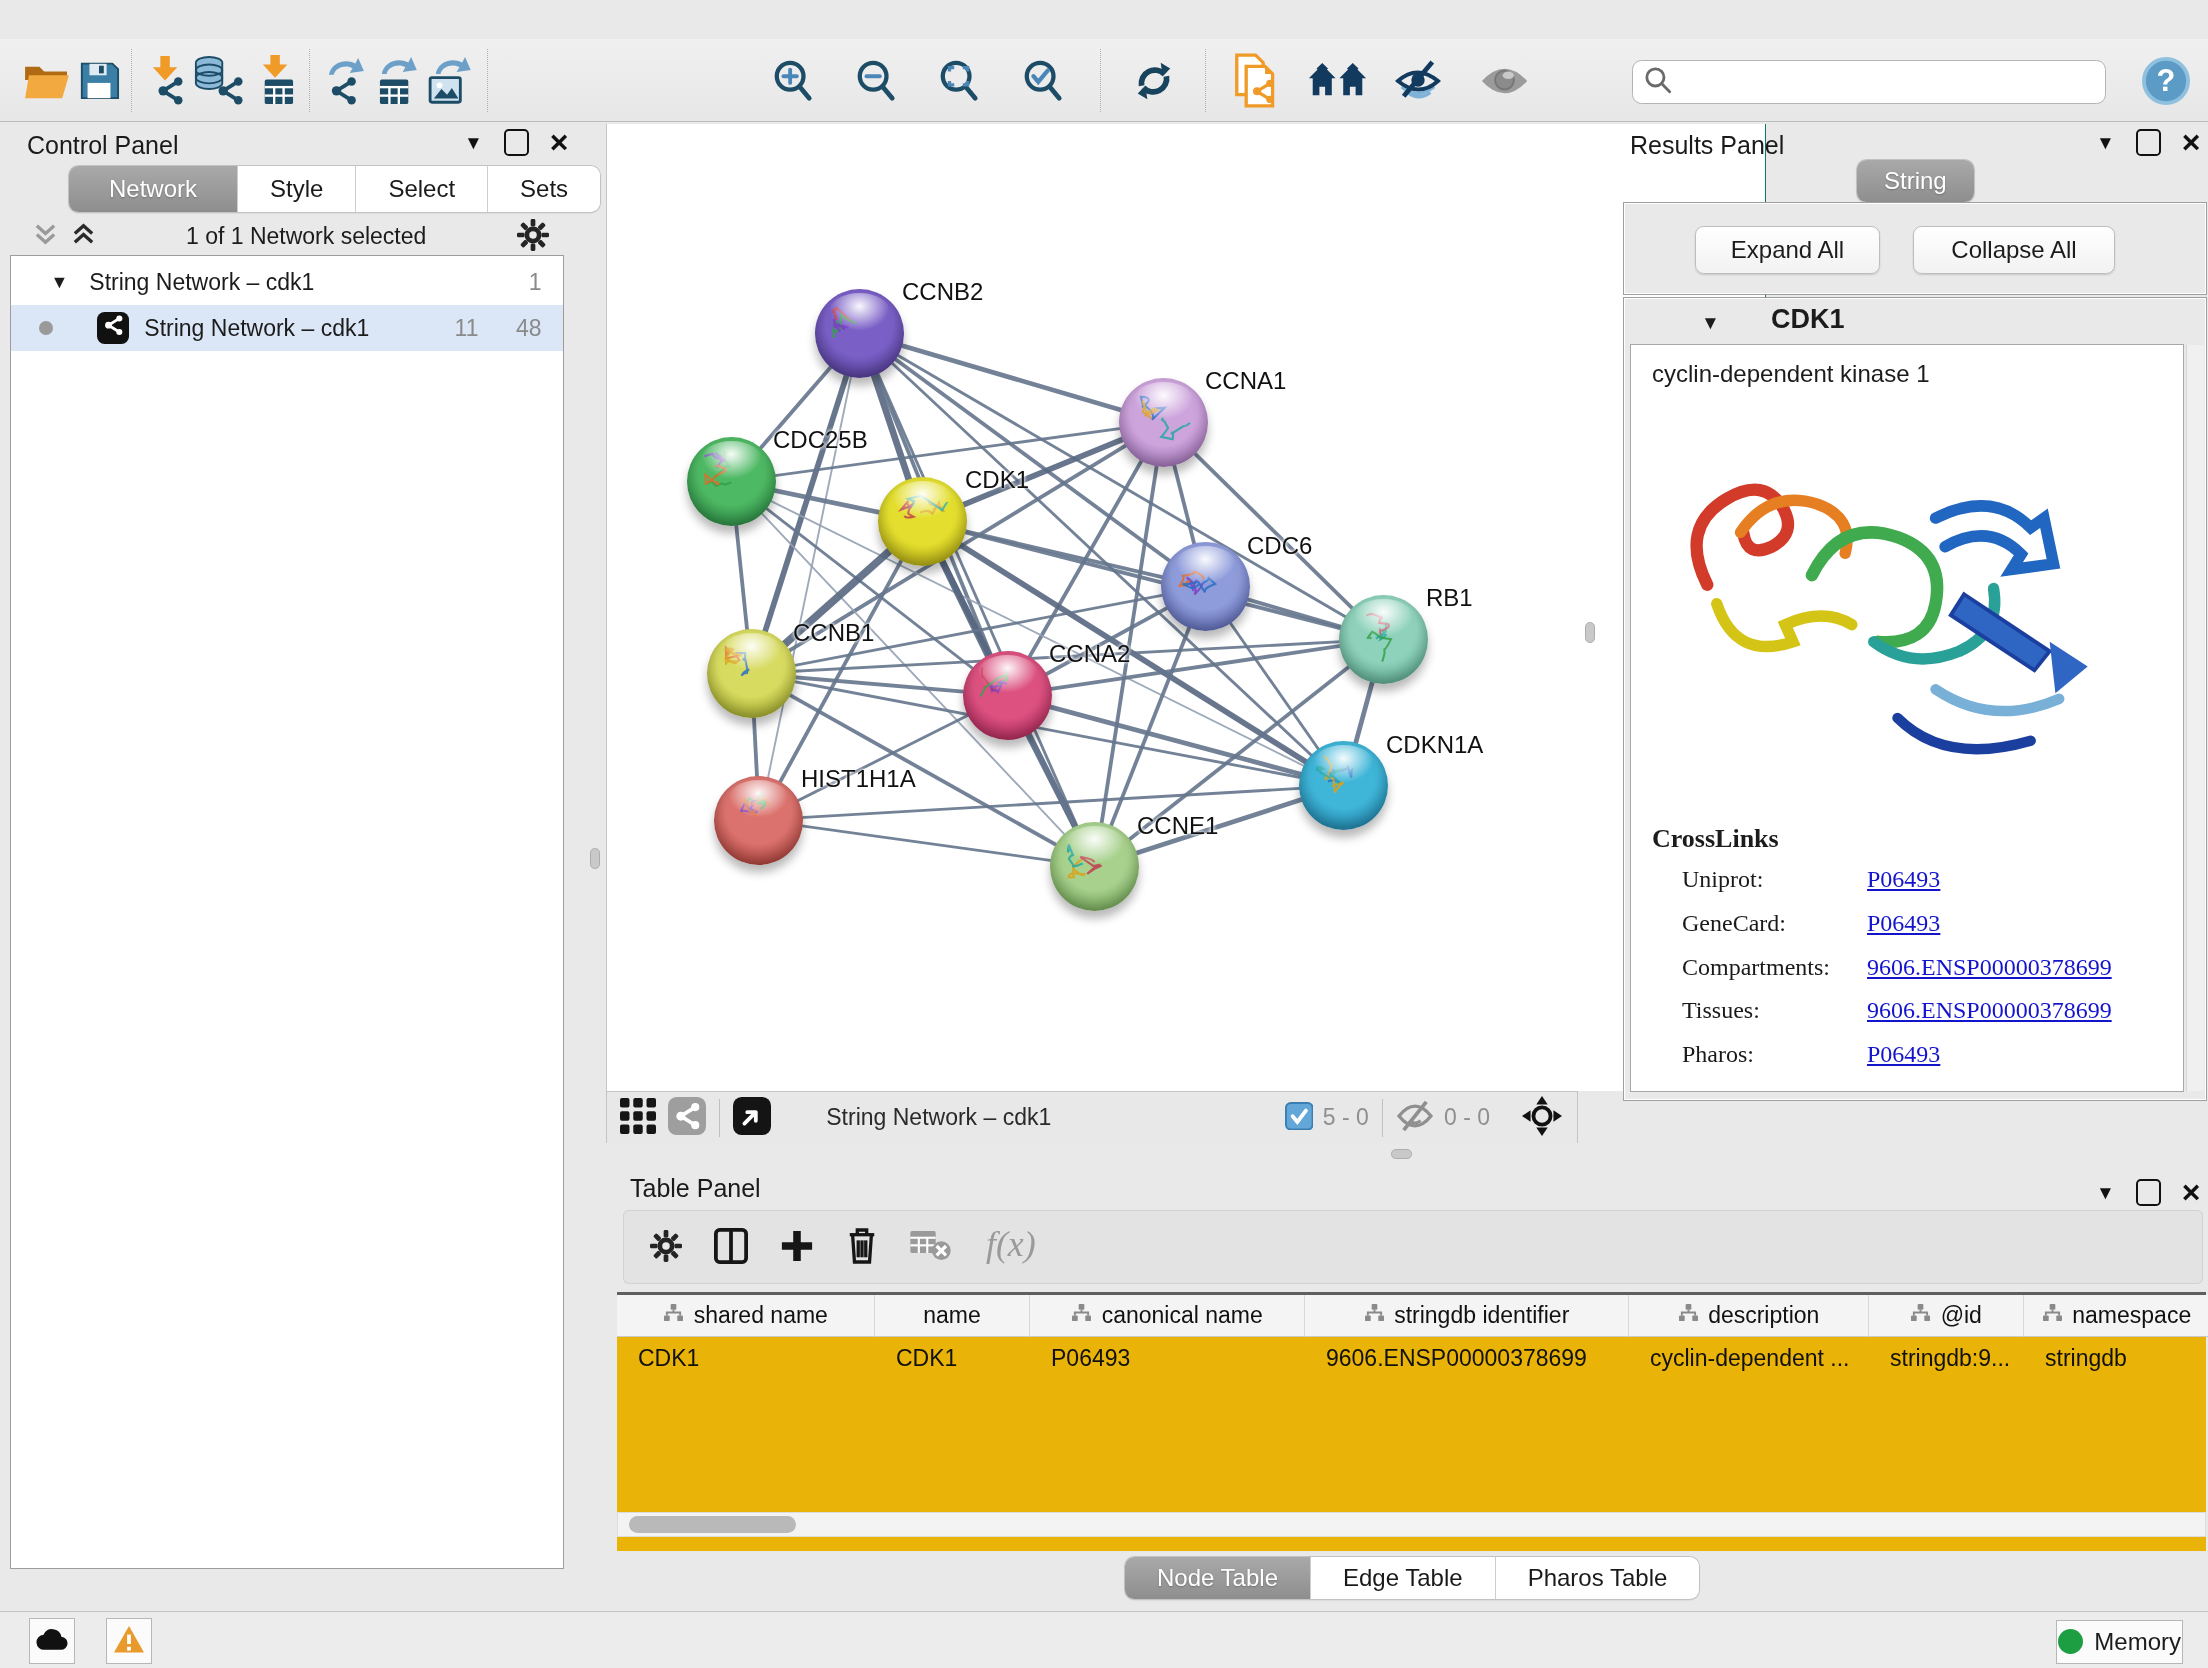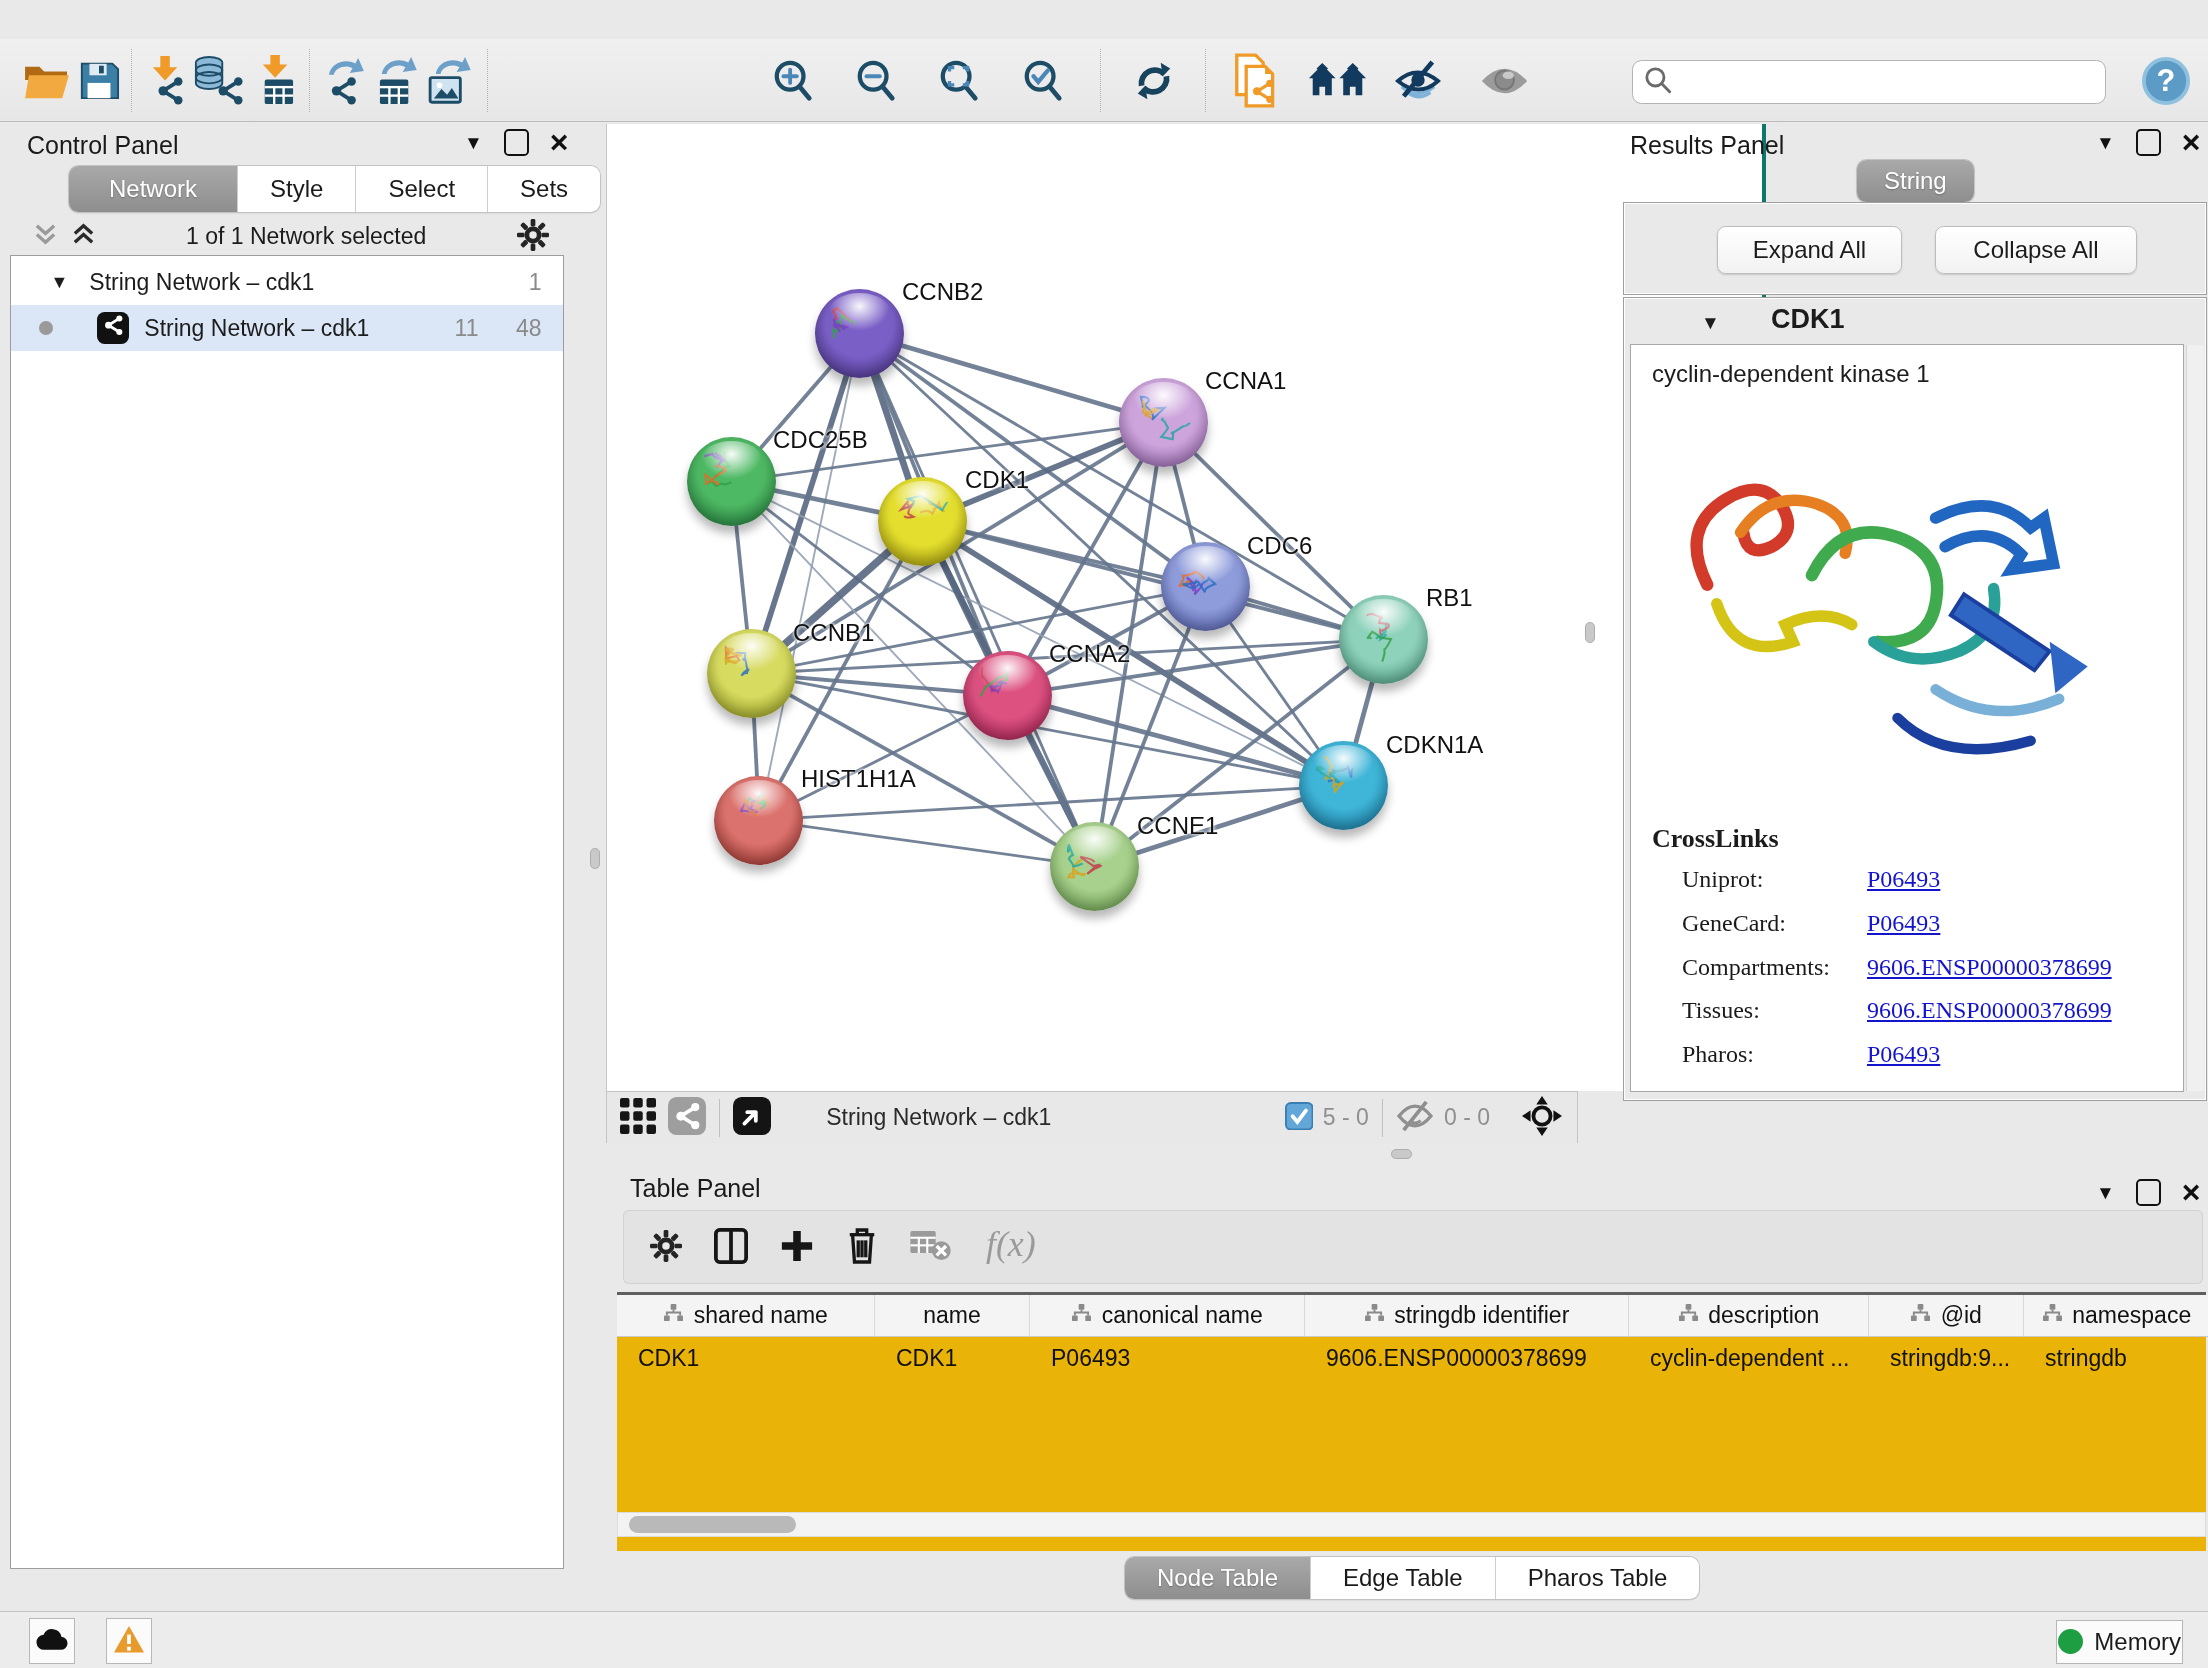--- a/index.html
+++ b/index.html
@@ -45,7 +45,7 @@
   
   #res-title{position:absolute;left:1630px;top:131px;}
   .etched{position:absolute;background:#e9e9e9;border:1px solid #9f9f9f;box-shadow:inset 0 0 0 1px #ffffff;}
-  .btnw{position:absolute;height:46px;background:linear-gradient(#ffffff,#f2f2f2);border:1px solid #bdbdbd;border-radius:8.6px;font-size:24px;display:flex;align-items:center;justify-content:center;box-shadow:0 1px 1.9px rgba(0,0,0,.15);margin-left:22px;}
+  .btnw{position:absolute;height:46px;background:linear-gradient(#ffffff,#f2f2f2);border:1px solid #bdbdbd;border-radius:8.6px;font-size:24px;display:flex;align-items:center;justify-content:center;box-shadow:0 1px 1.9px rgba(0,0,0,.15);}
   .whitebox{position:absolute;background:#fff;border:1px solid #a8a8a8;box-sizing:border-box;}
   .serif{font-family:"Liberation Serif",serif;}
   .xl-label{font-size:24px;color:#1a1a1a;}

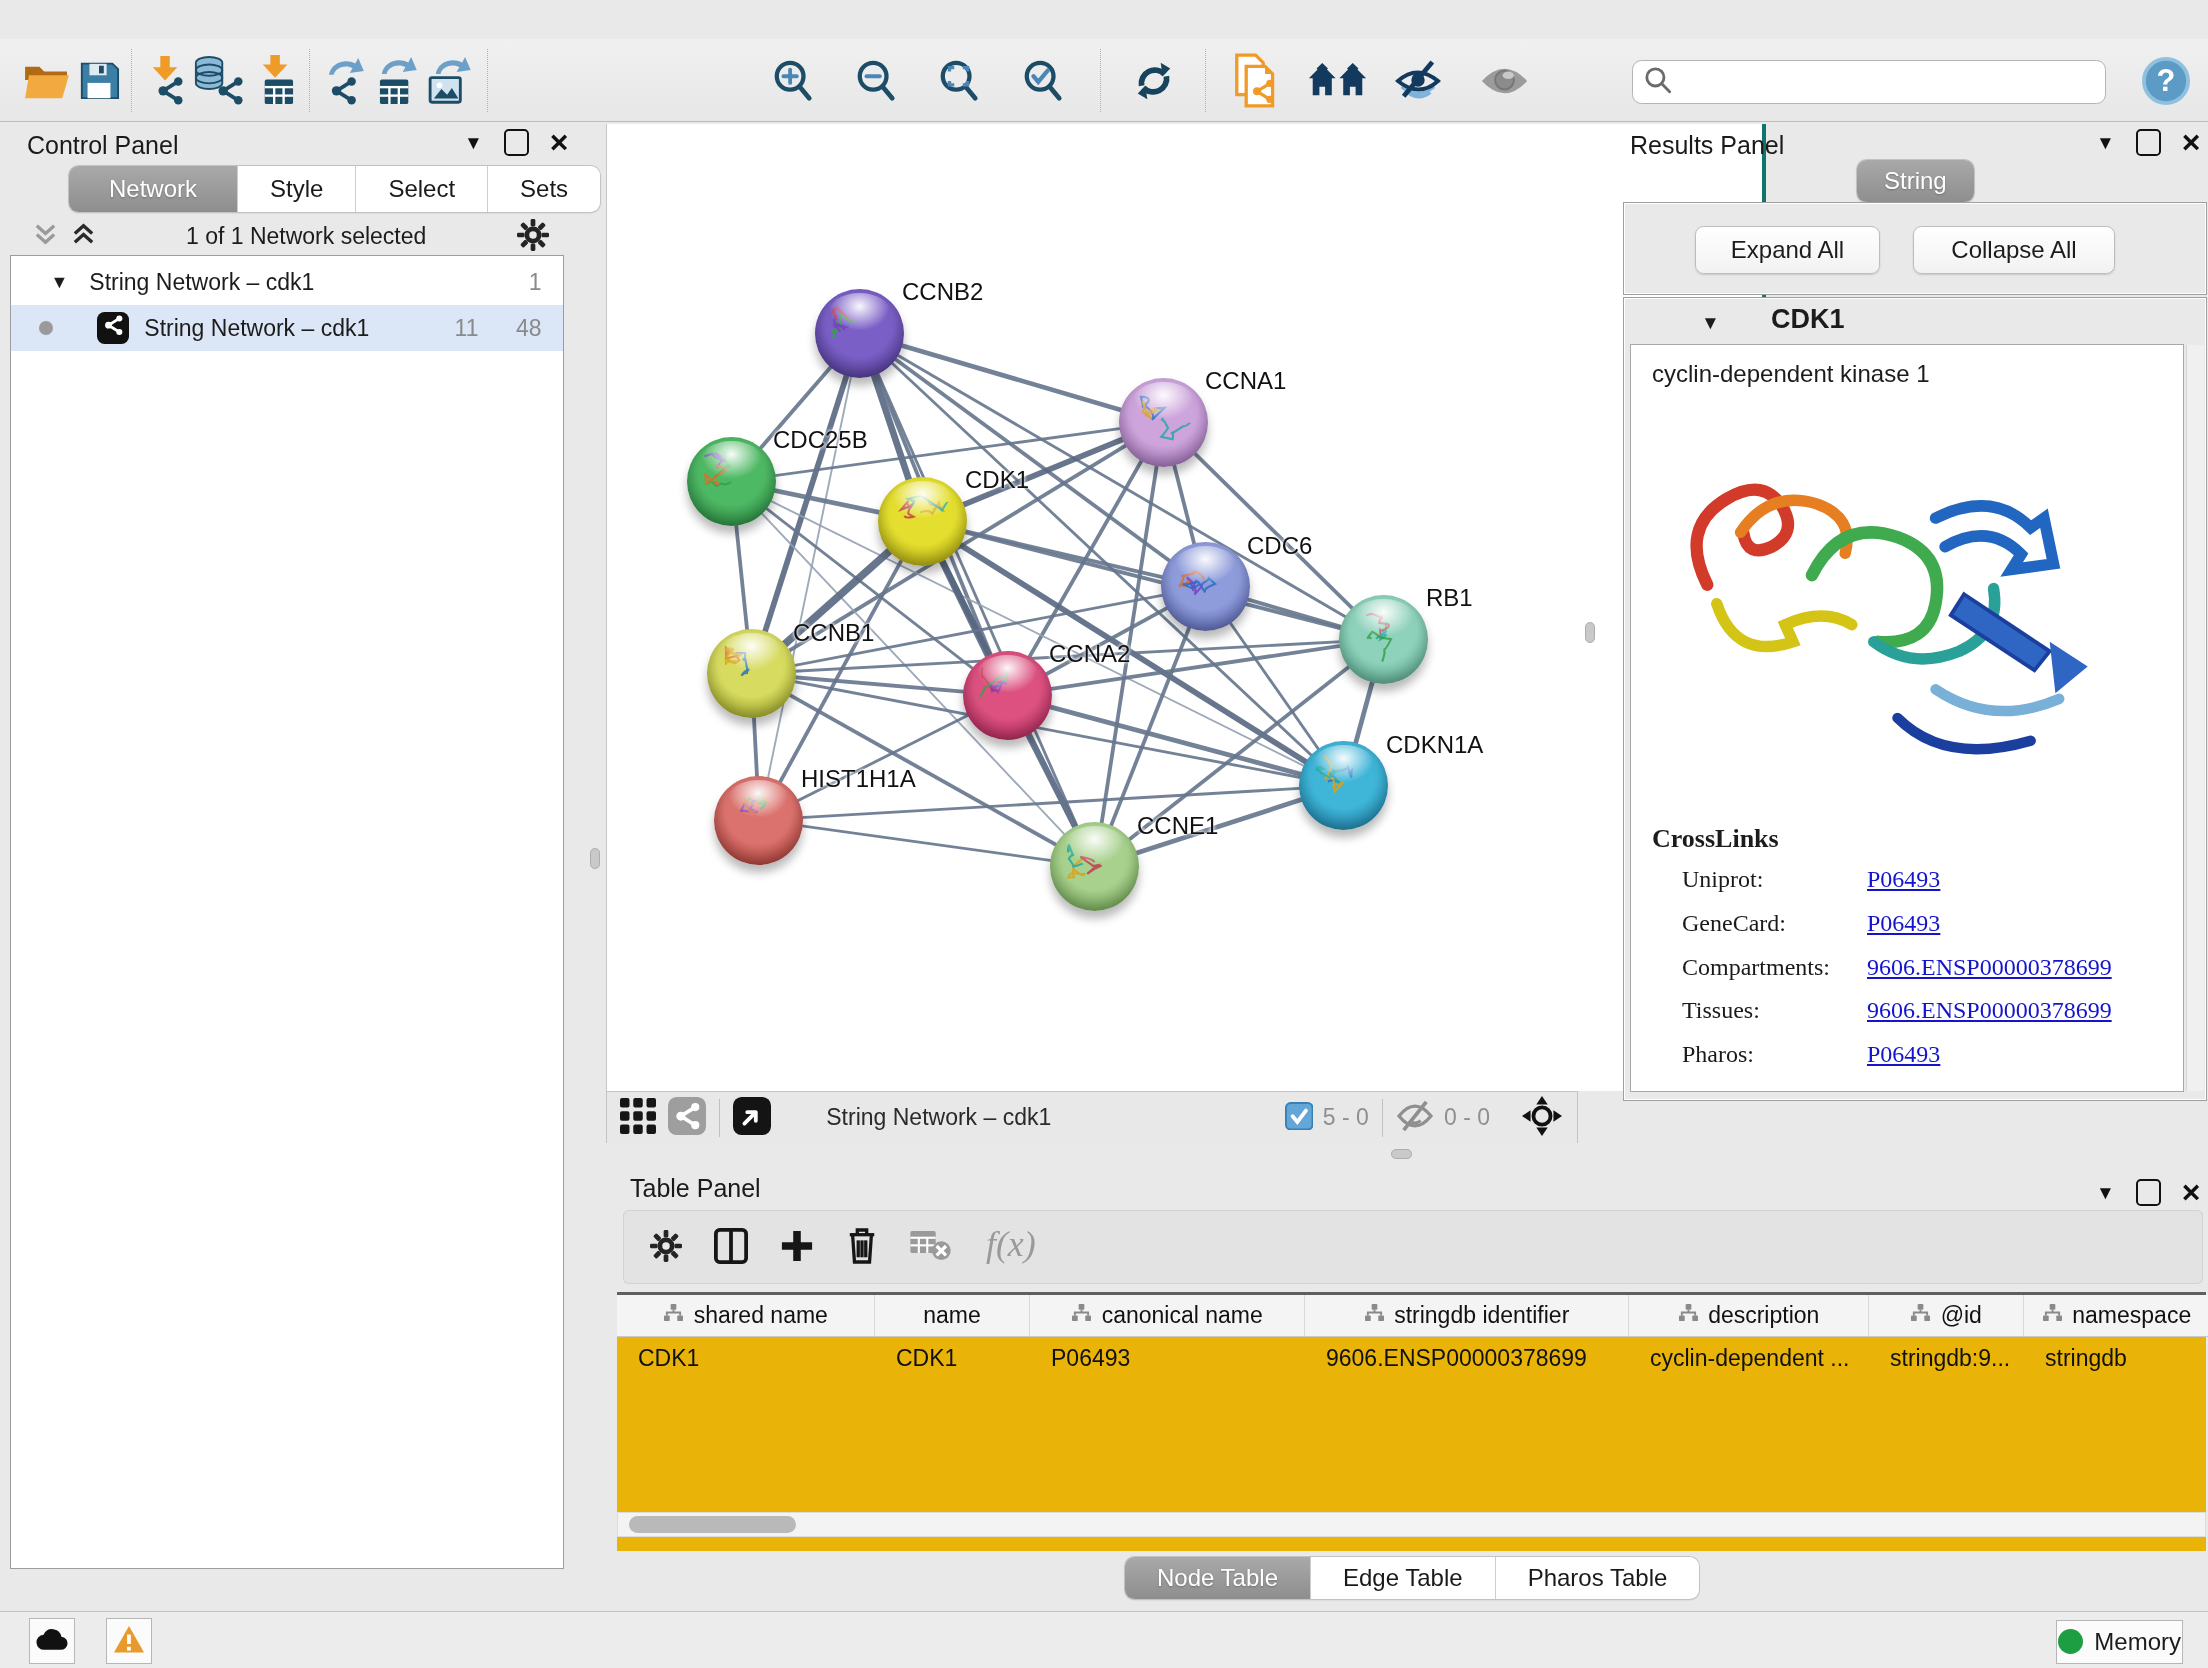--- a/index.html
+++ b/index.html
@@ -32,7 +32,7 @@
   .sel{background:#dbe6f6;}
   .stricon{width:32px;height:32px;border-radius:7.6px;background:#111;display:flex;align-items:center;justify-content:center;}
   
-  #netview{position:absolute;left:606px;top:124px;width:1160px;height:967px;background:#fff;border-left:1px solid #c6c6c6;border-right:4px solid #0f766e;box-sizing:border-box;}
+  #netview{position:absolute;left:606px;top:124px;width:1160px;height:967px;background:#fff;border-left:1px solid #c6c6c6;border-right:1px solid #0f766e;box-sizing:border-box;}
   #edges{position:absolute;left:0;top:0;}
   .net-node{position:absolute;width:89px;height:89px;border-radius:50%;box-shadow:0 7.6px 9.5px rgba(0,0,0,.28), inset 0 -5.7px 13.3px rgba(0,0,0,.25);}
   .shine{position:absolute;left:16%;top:5%;width:68%;height:42%;border-radius:50%;background:radial-gradient(ellipse at 50% 35%,rgba(255,255,255,.95),rgba(255,255,255,0) 70%);}

